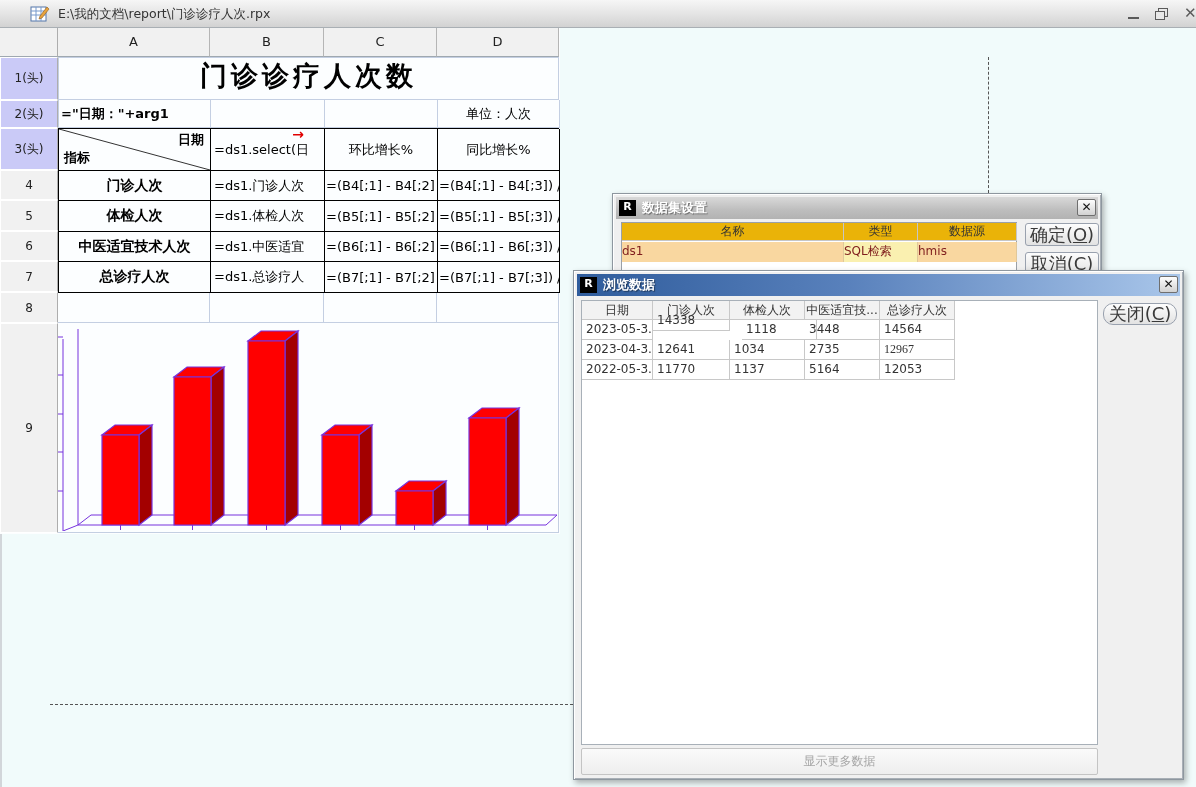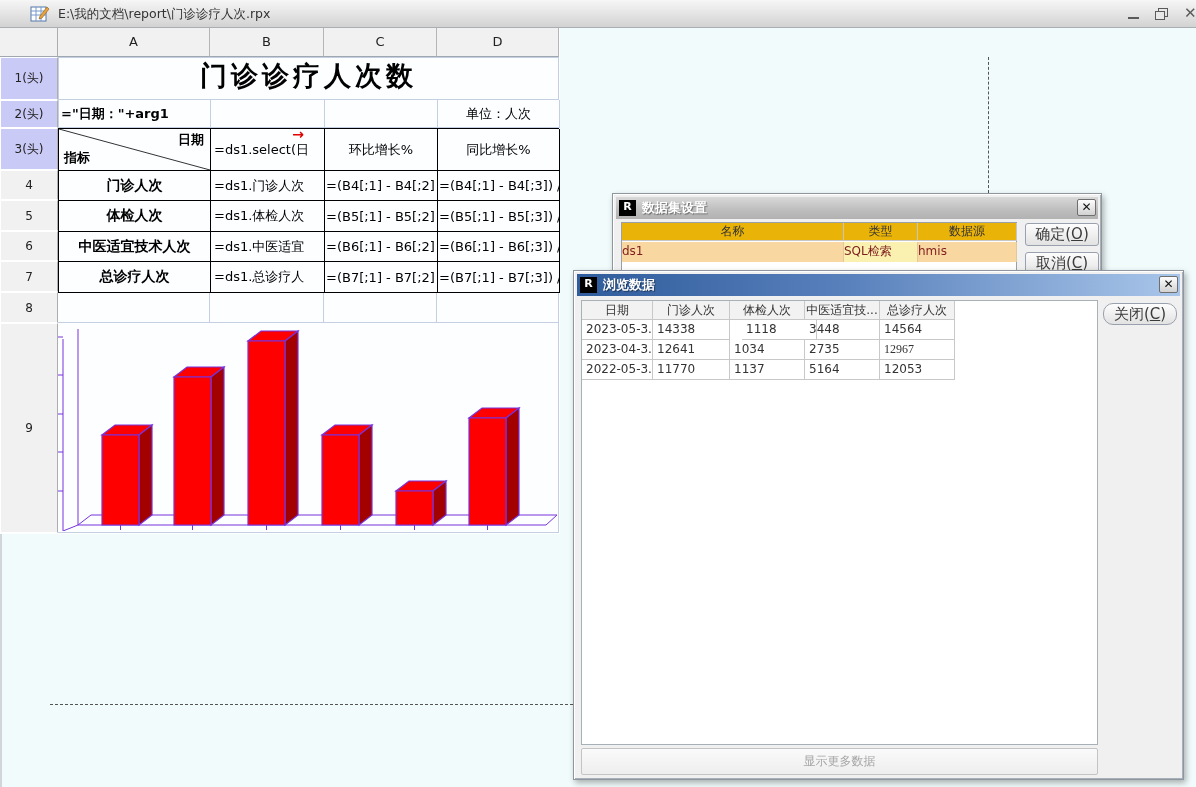--- a/index.html
+++ b/index.html
@@ -71,7 +71,7 @@
     border:1px solid #6F6F6F; border-radius:2px; text-align:center; line-height:15px;
     font-size:12px; font-weight:bold; color:#111; }
   .btn { position:absolute; background:linear-gradient(180deg,#FDFDFD,#E2E2E2);
-    border:1px solid #99A1AE; border-radius:3px; font-size:15px; color:#3A3A3A;
+    border:1px solid #99A1AE; border-radius:3px; font-size:18px; color:#3A3A3A;
     text-align:center; }
   .u { text-decoration:underline; }
 

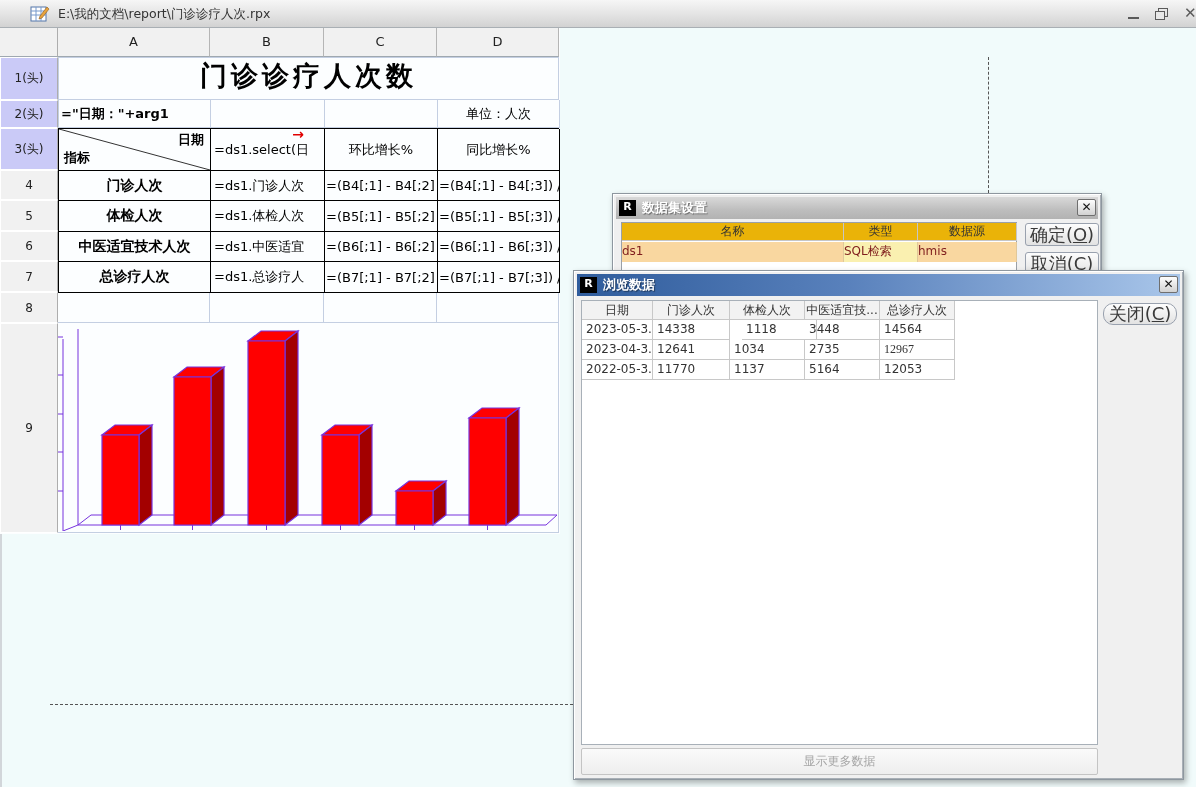--- a/index.html
+++ b/index.html
@@ -274,7 +274,7 @@
     <div class="br-th" style="left:298px;width:75px;">总诊疗人次</div>
 
     <div class="br-td" style="left:0;top:19px;width:71px;">2023-05-3...</div>
-    <div class="br-td" style="left:71px;top:19px;width:77px;">14338</div>
+    <div class="br-td" style="left:71px;top:10px;width:77px;">14338</div>
     <div class="br-td" style="left:160px;top:19px;width:75px;">1118</div>
     <div class="br-td" style="left:223px;top:19px;width:75px;">3448</div>
     <div class="br-td" style="left:298px;top:19px;width:75px;">14564</div>

